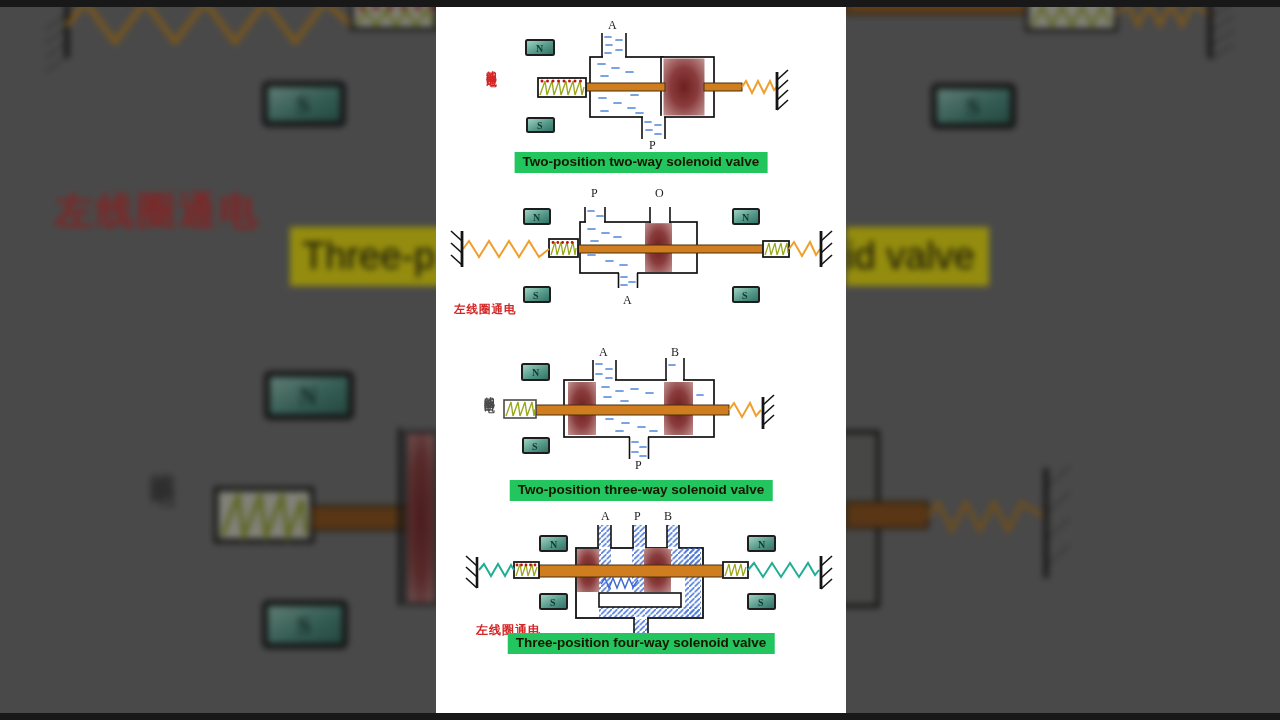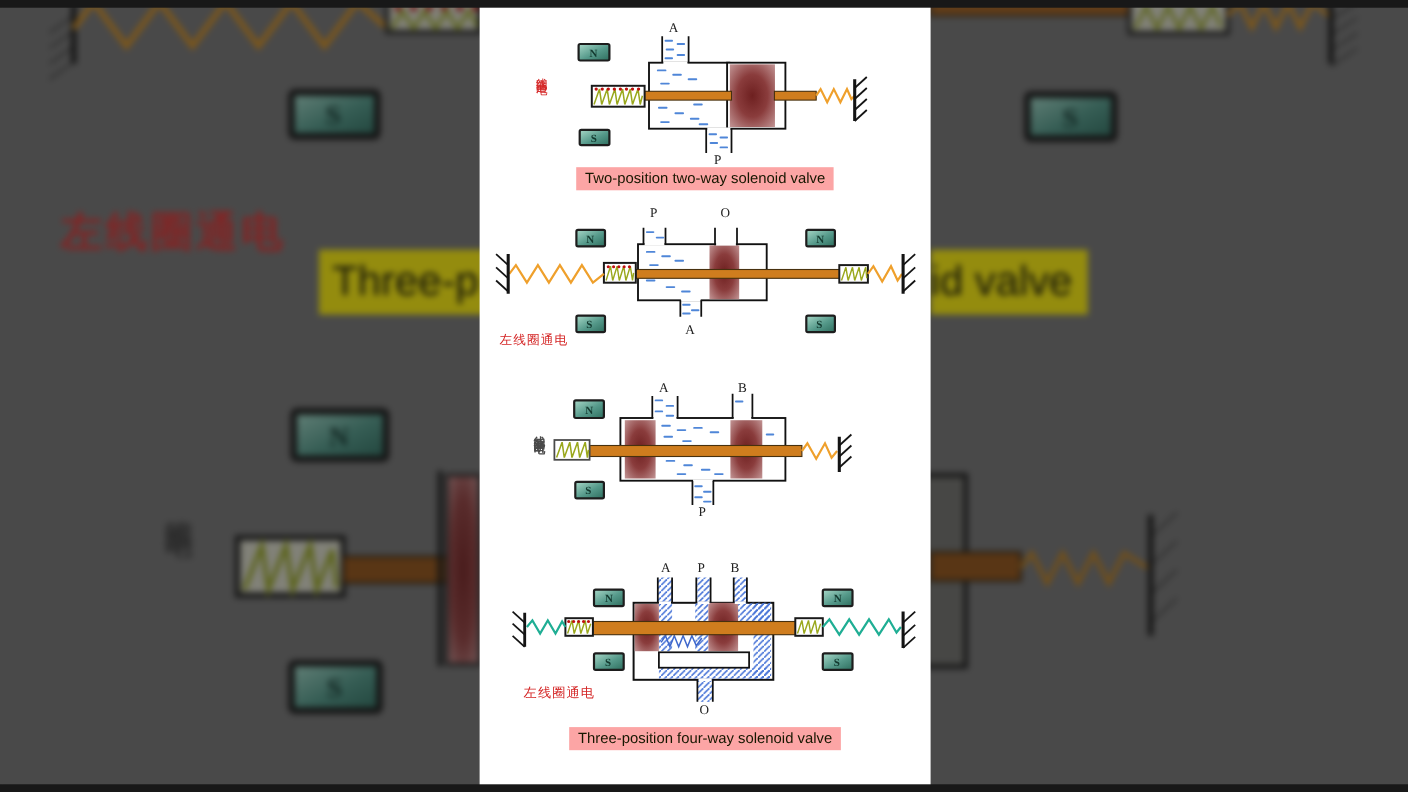--- a/index.html
+++ b/index.html
@@ -23,7 +23,7 @@
   .video{position:absolute;left:436px;top:0;width:410px;height:720px;background:#ffffff;z-index:10;}
   .video svg{position:absolute;left:0;}
   .caption{position:absolute;left:50%;transform:translateX(-50%);white-space:nowrap;
-           background:#fca5a5;color:#171700;font-weight:400;font-size:13.5px;
+           background:#22c55e;color:#171700;font-weight:700;font-size:13.5px;
            line-height:1.2;padding:2px 8px 3px;z-index:3;}
   .side-label{position:absolute;z-index:2;font-weight:400;}
   .side-vert{writing-mode:vertical-rl;text-orientation:upright;letter-spacing:2px;}

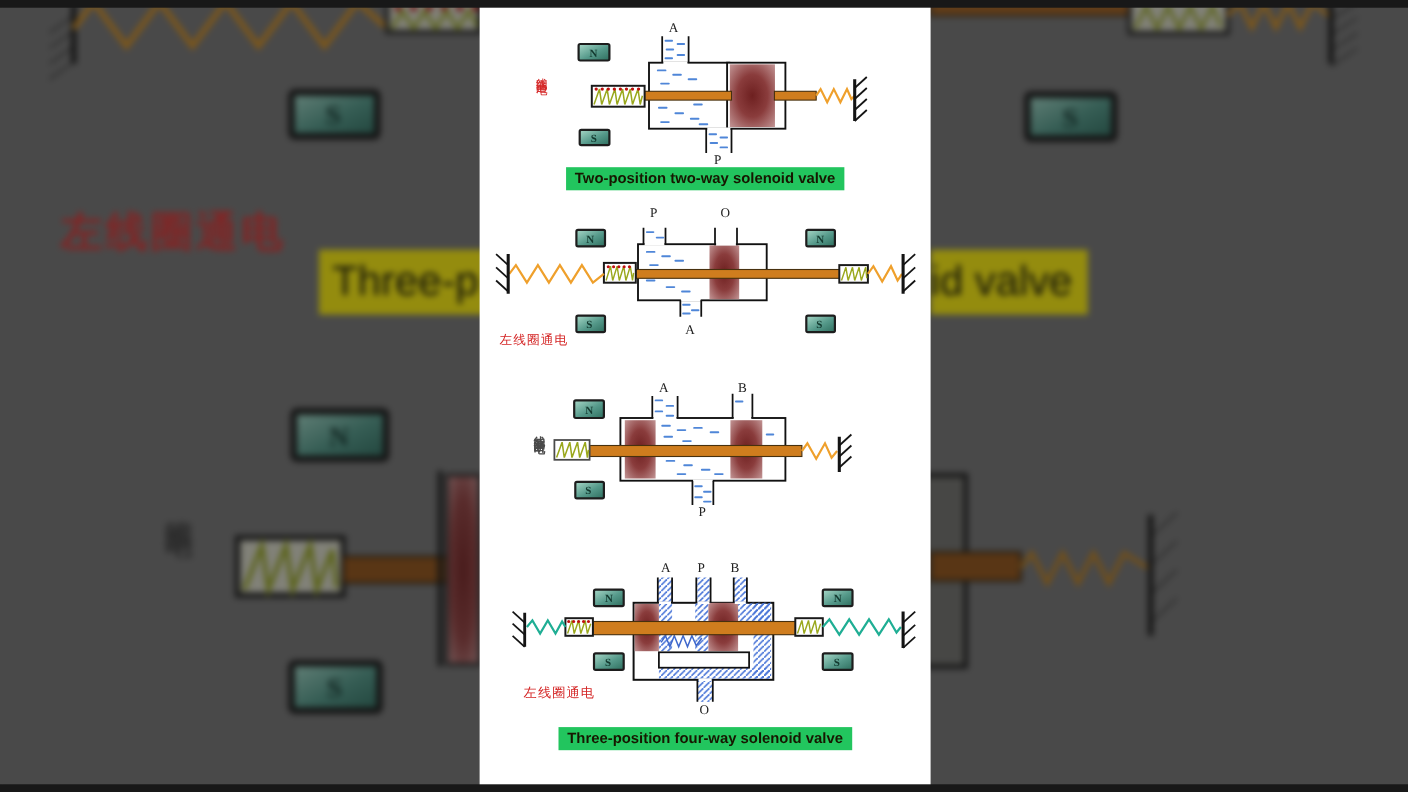--- a/index.html
+++ b/index.html
@@ -25,7 +25,7 @@
   .caption{position:absolute;left:50%;transform:translateX(-50%);white-space:nowrap;
            background:#22c55e;color:#171700;font-weight:700;font-size:13.5px;
            line-height:1.2;padding:2px 8px 3px;z-index:3;}
-  .side-label{position:absolute;z-index:2;font-weight:400;}
+  .side-label{position:absolute;z-index:2;font-weight:700;}
   .side-vert{writing-mode:vertical-rl;text-orientation:upright;letter-spacing:2px;}
   .red-label{color:#d42525;}
   .gray-label{color:#4a4a4a;}

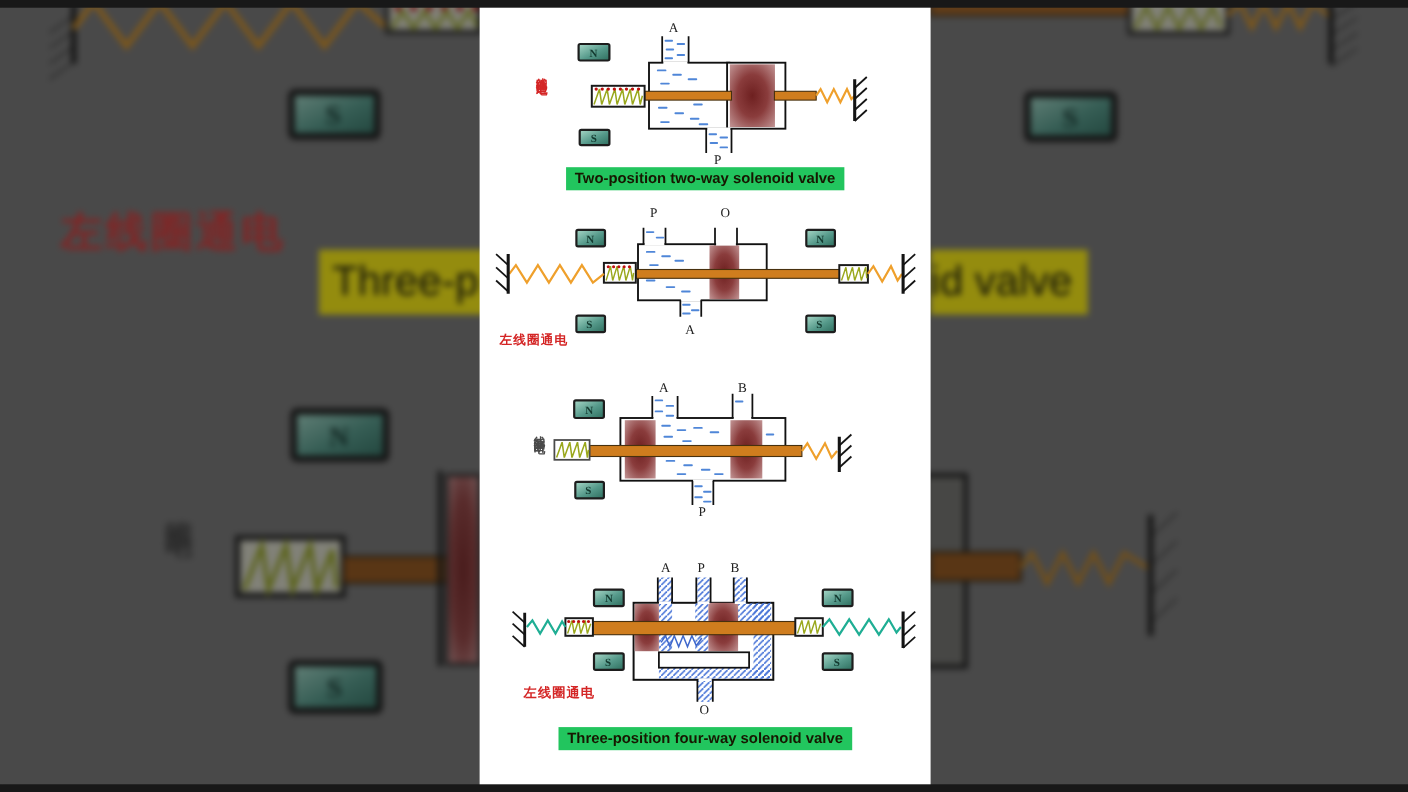--- a/index.html
+++ b/index.html
@@ -391,6 +391,7 @@
       <text class="port" x="199" y="124">P</text>
     </svg>
     <div class="side-label side-vert gray-label" style="left:47px;top:388px;font-size:10.5px;font-weight:600">线圈断电</div>
+    <div class="caption" style="top:480px">Two-position three-way solenoid valve</div>
 
     <svg width="410" height="150" style="top:510px">
       <defs>

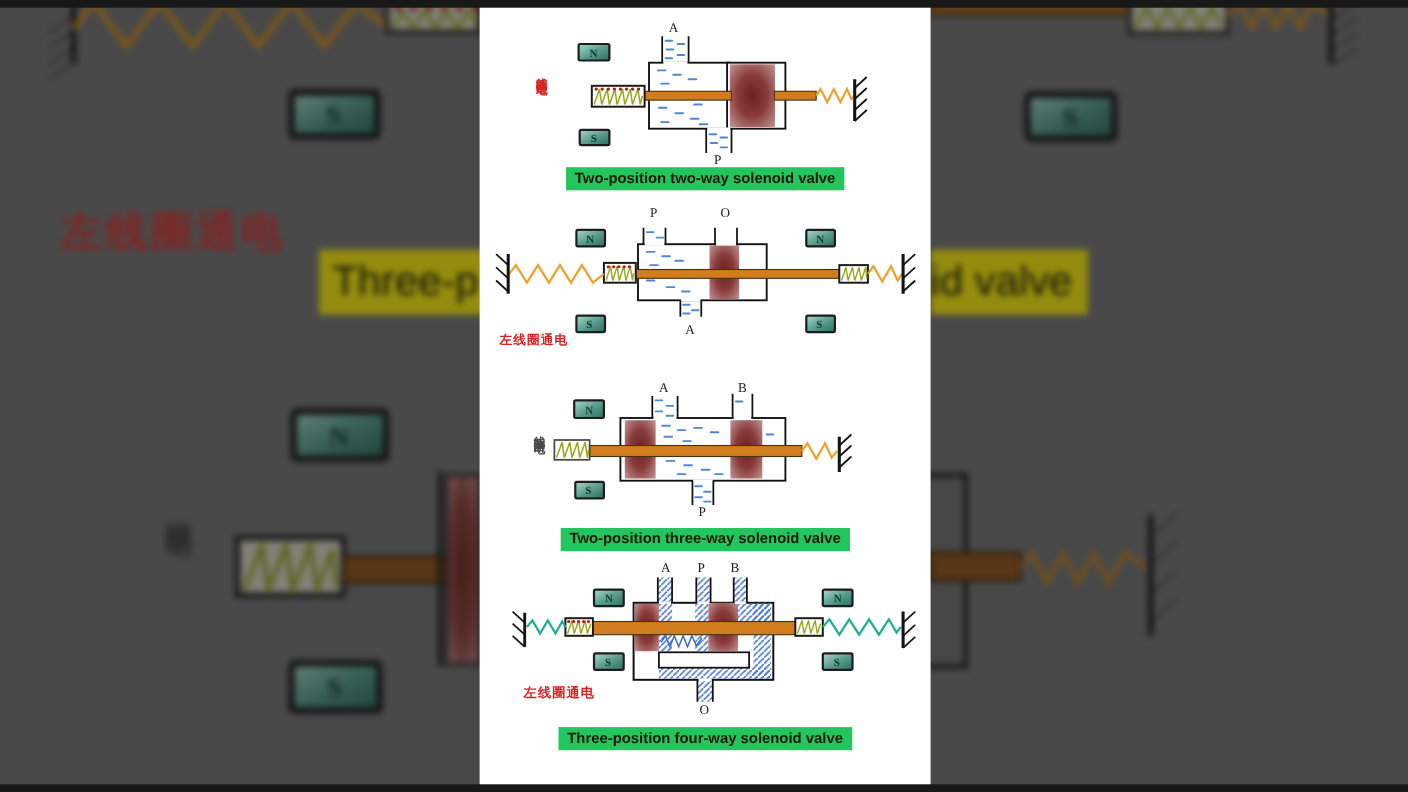--- a/index.html
+++ b/index.html
@@ -491,7 +491,7 @@
       <text class="port" x="200" y="139">O</text>
     </svg>
     <div class="side-label red-label" style="left:40px;top:622px;font-size:12px;letter-spacing:1px">左线圈通电</div>
-    <div class="caption" style="top:661px">Three-position four-way solenoid valve</div>
+    <div class="caption" style="top:633px">Three-position four-way solenoid valve</div>
 
   </div>
 

